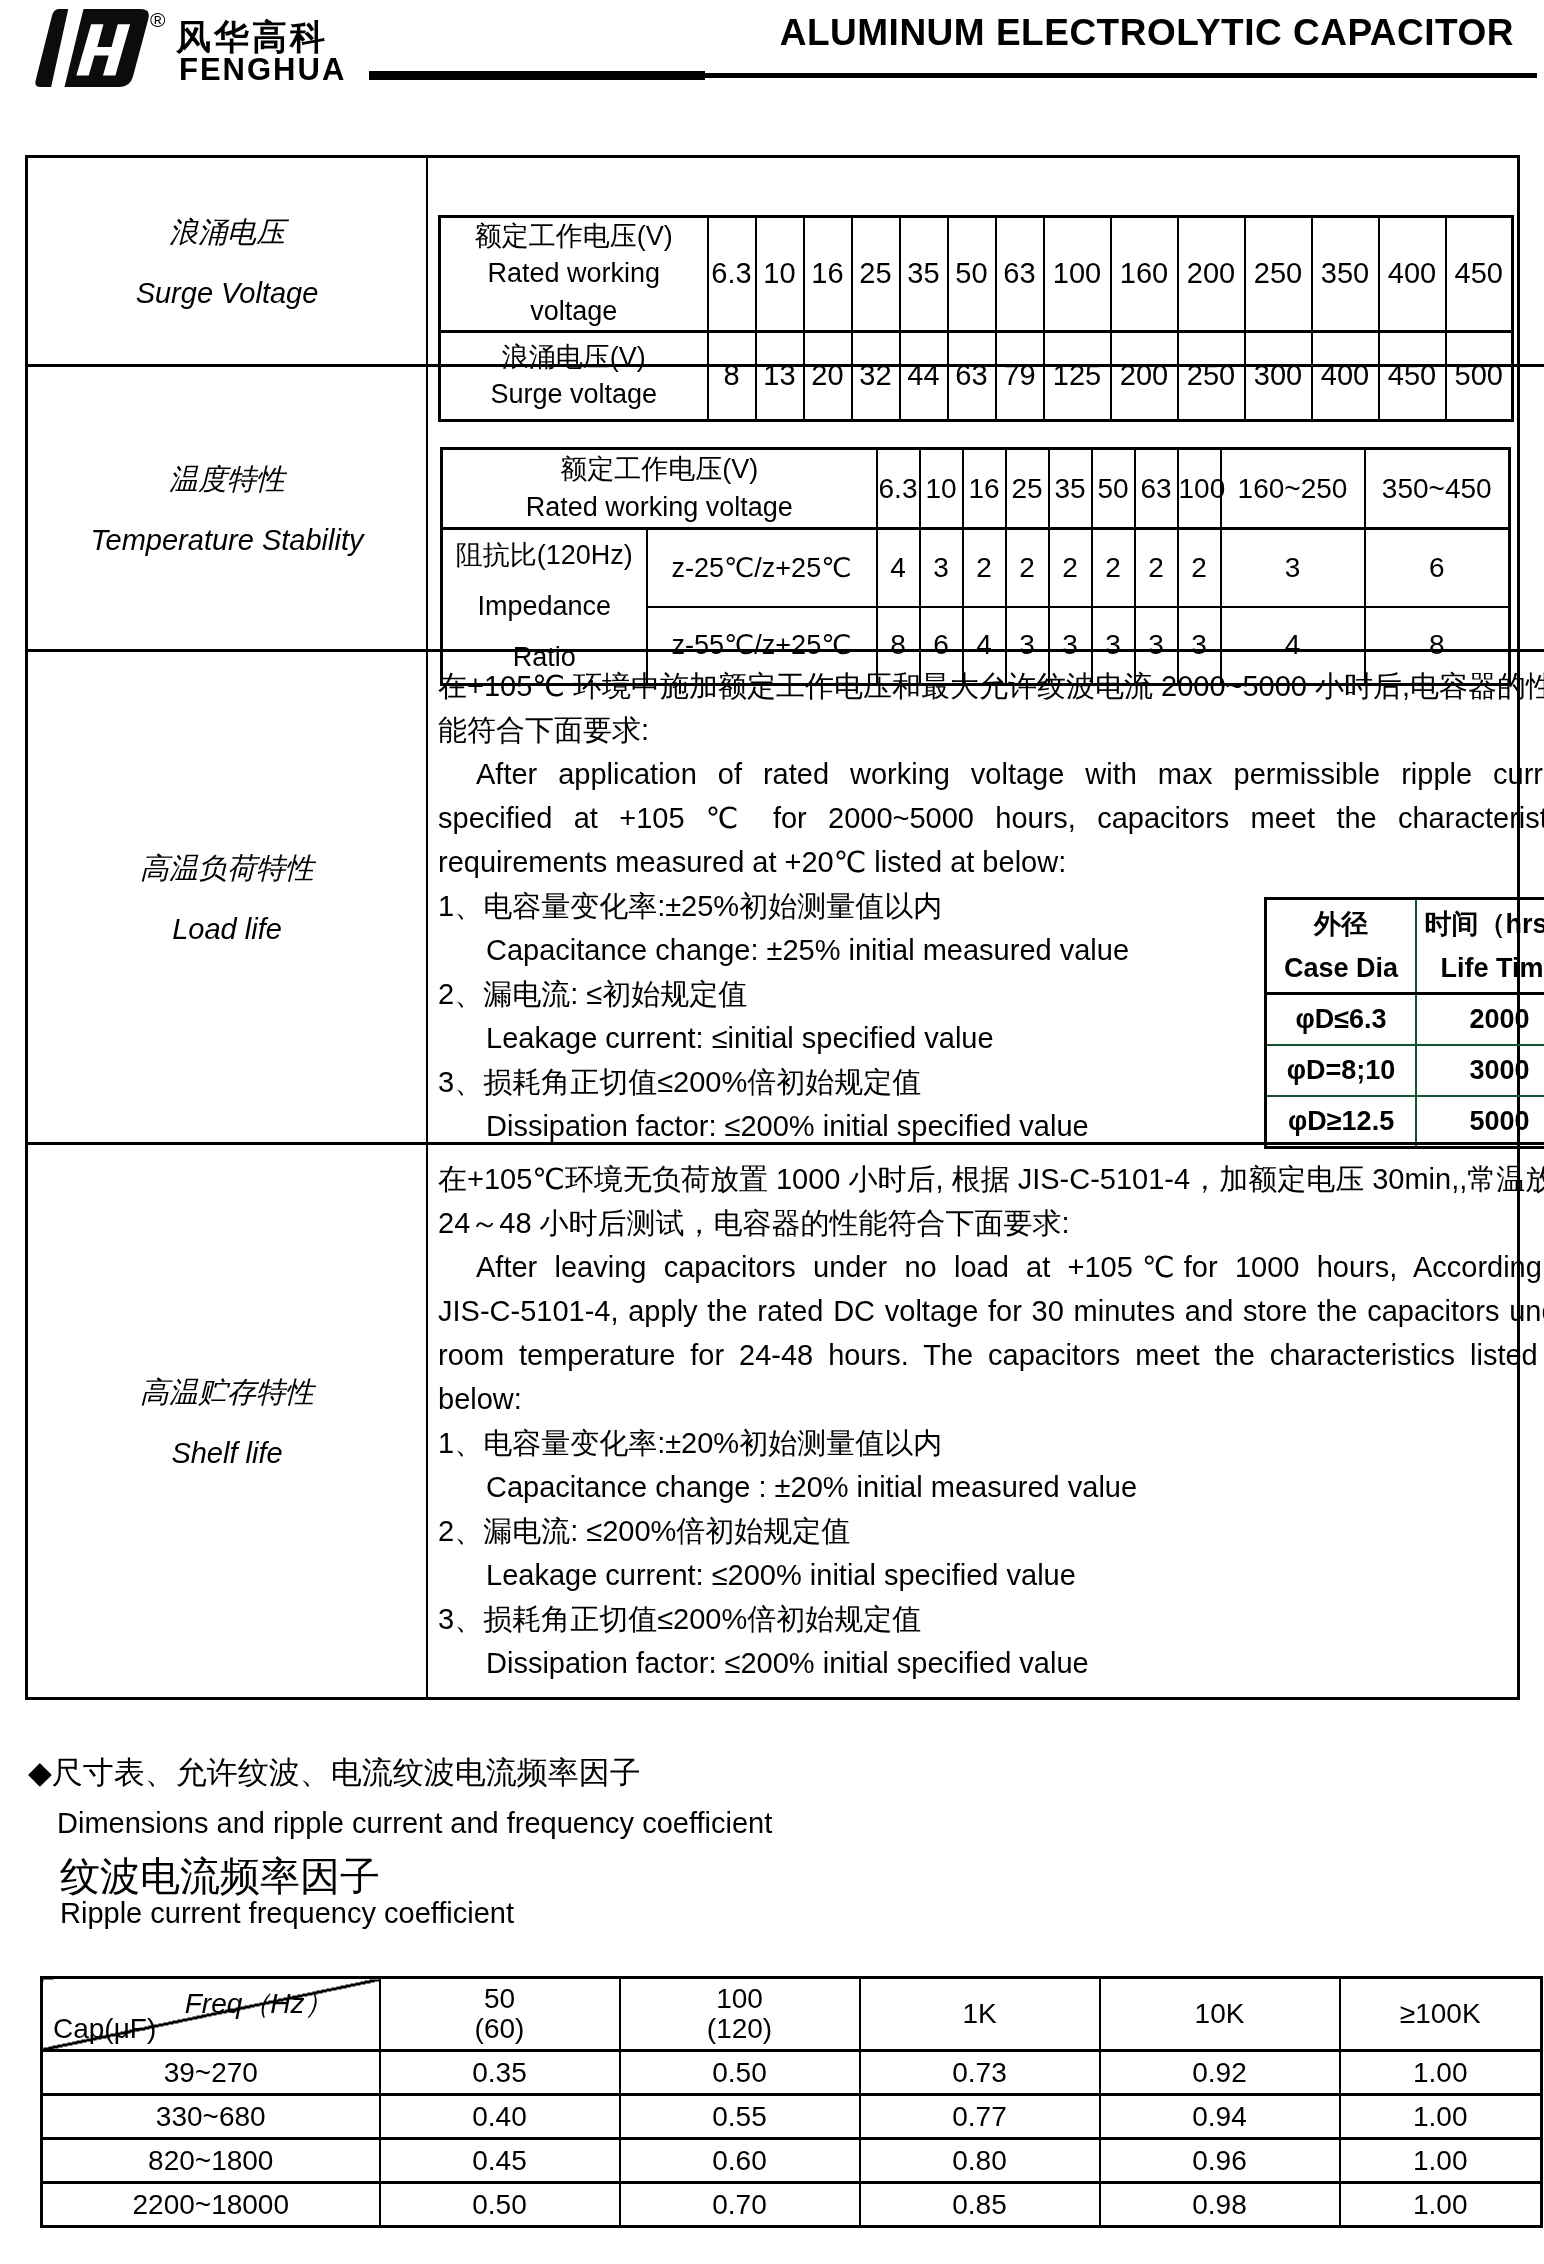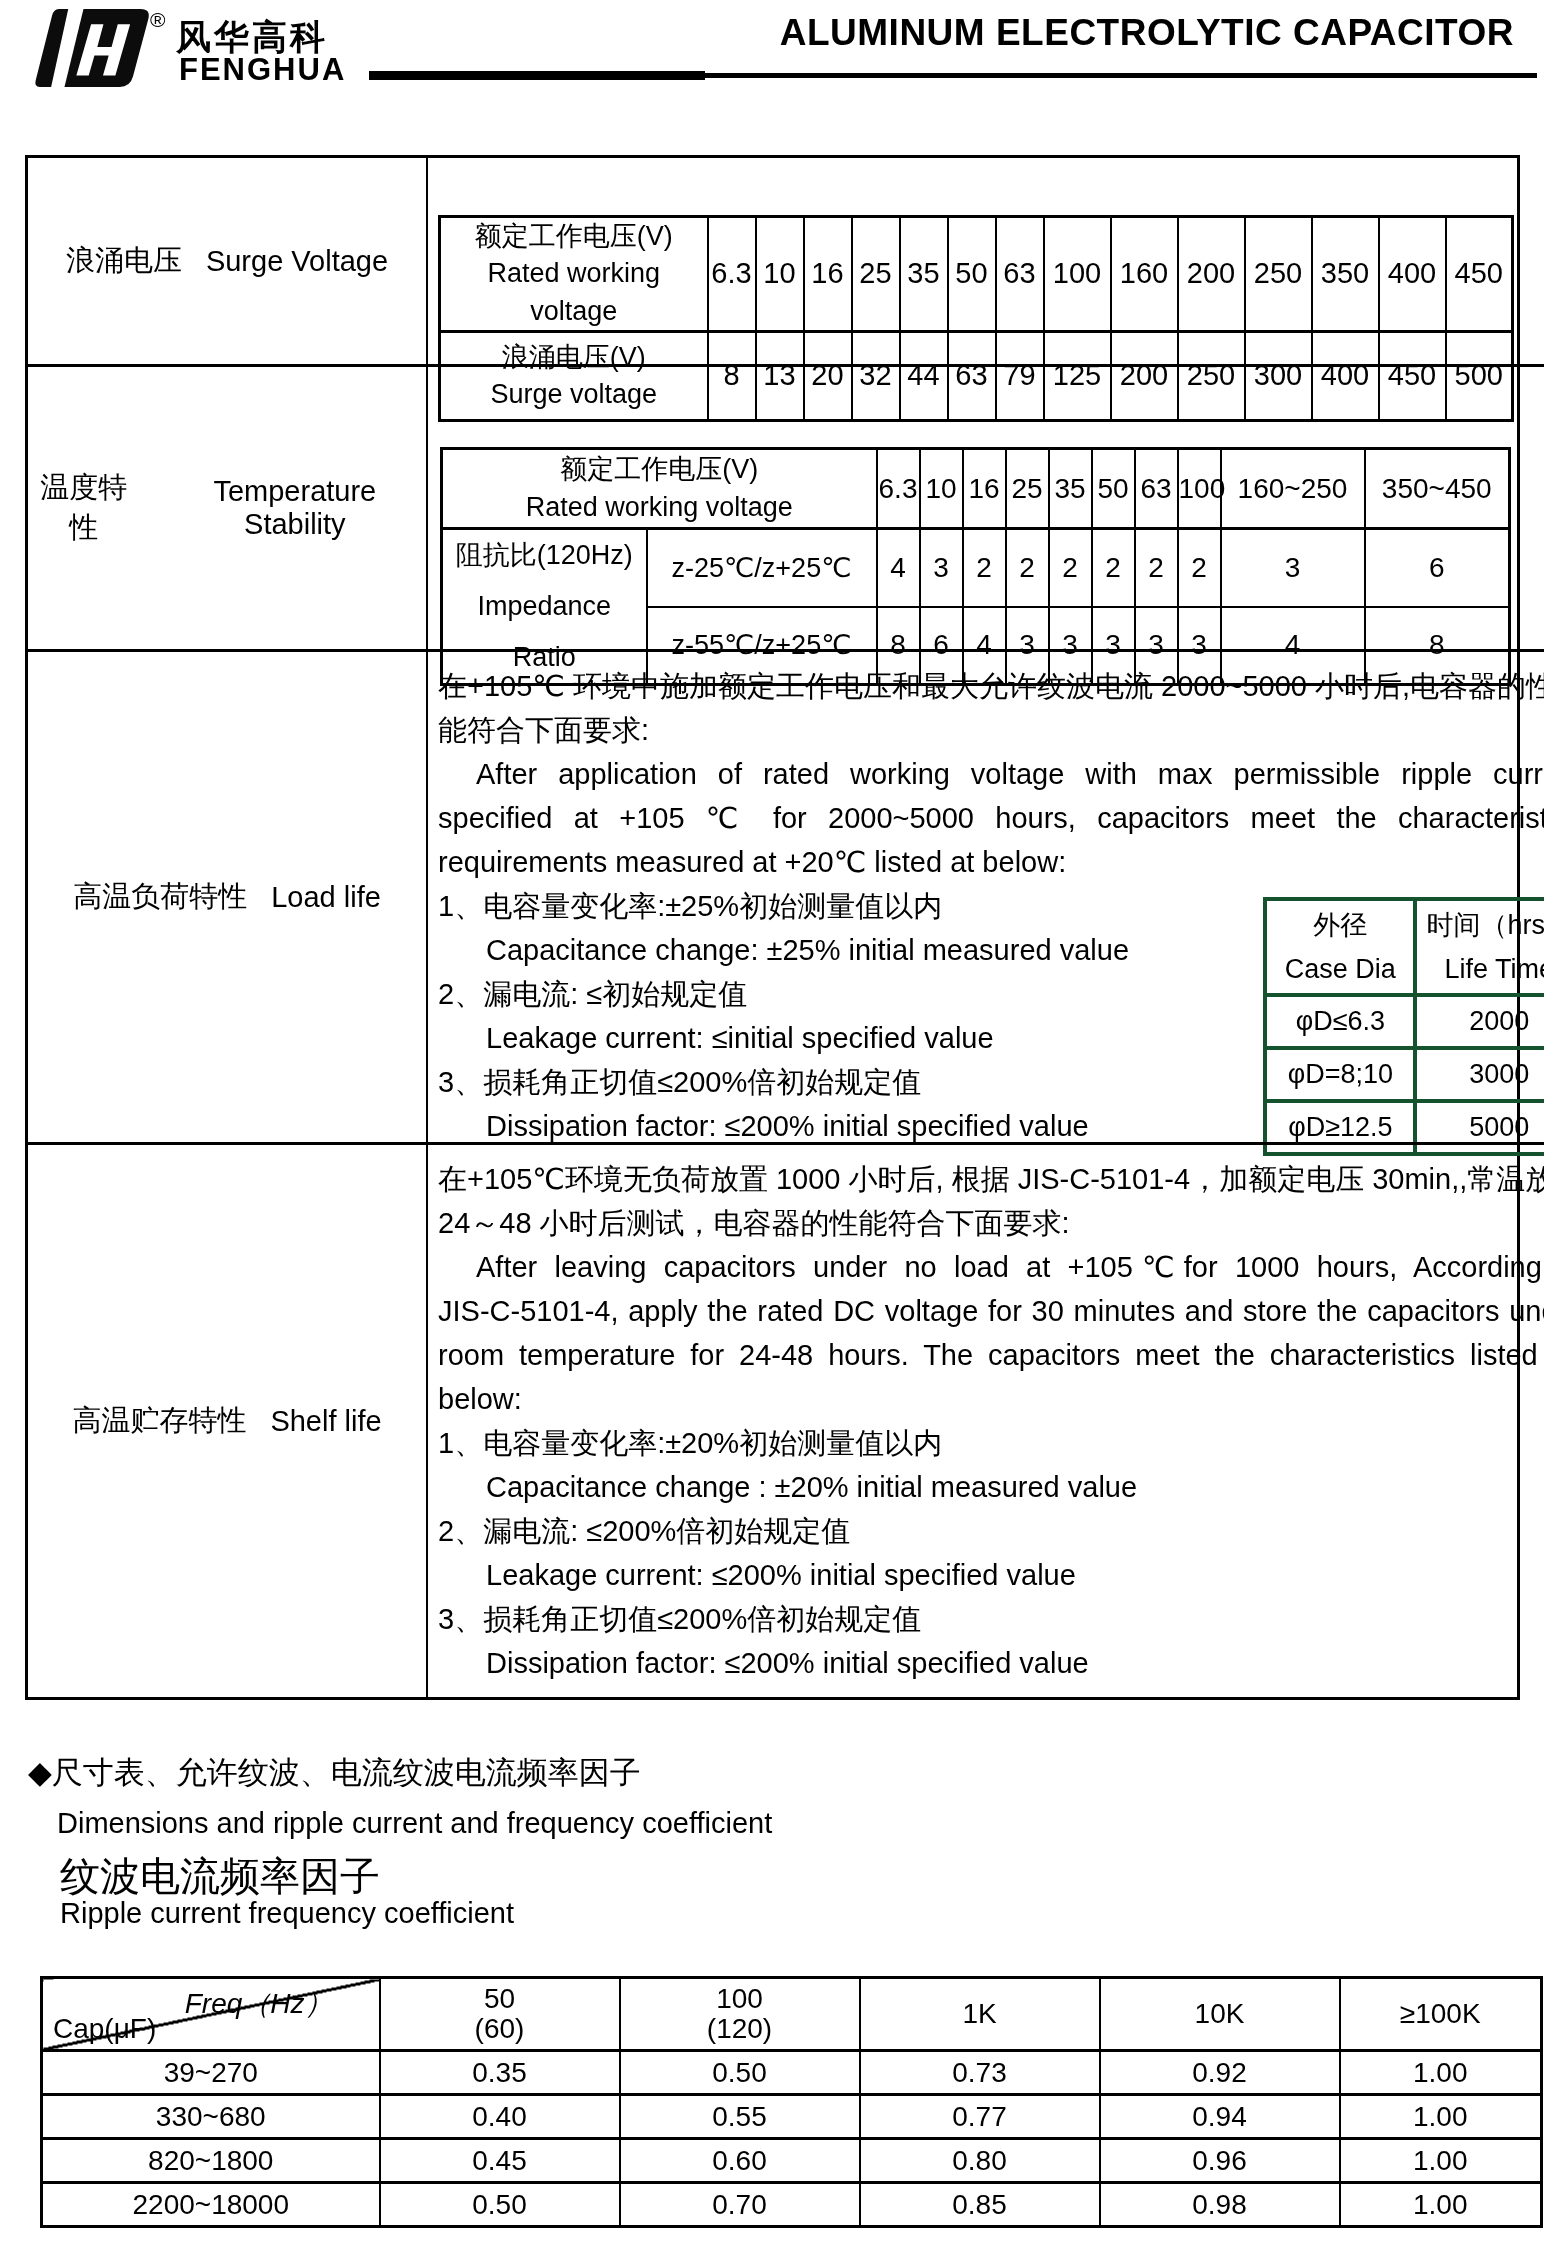--- a/index.html
+++ b/index.html
@@ -23,8 +23,8 @@
     display:grid;grid-template-columns:400px 1fr;grid-template-rows:206px 285px 493px 1fr;
   }
   .lbl{
-    border-right:2px solid #000;display:flex;flex-direction:row;align-items:center;
-    justify-content:center;gap:24px;font-size:29px;text-align:center;box-sizing:border-box;
+    border-right:2px solid #000;display:flex;flex-direction:column;align-items:center;
+    justify-content:center;gap:24px;font-size:29px;text-align:center;box-sizing:border-box;font-style:italic;
   }
   .cnt{position:relative;box-sizing:border-box;}
   .bt{border-top:3px solid #000;}

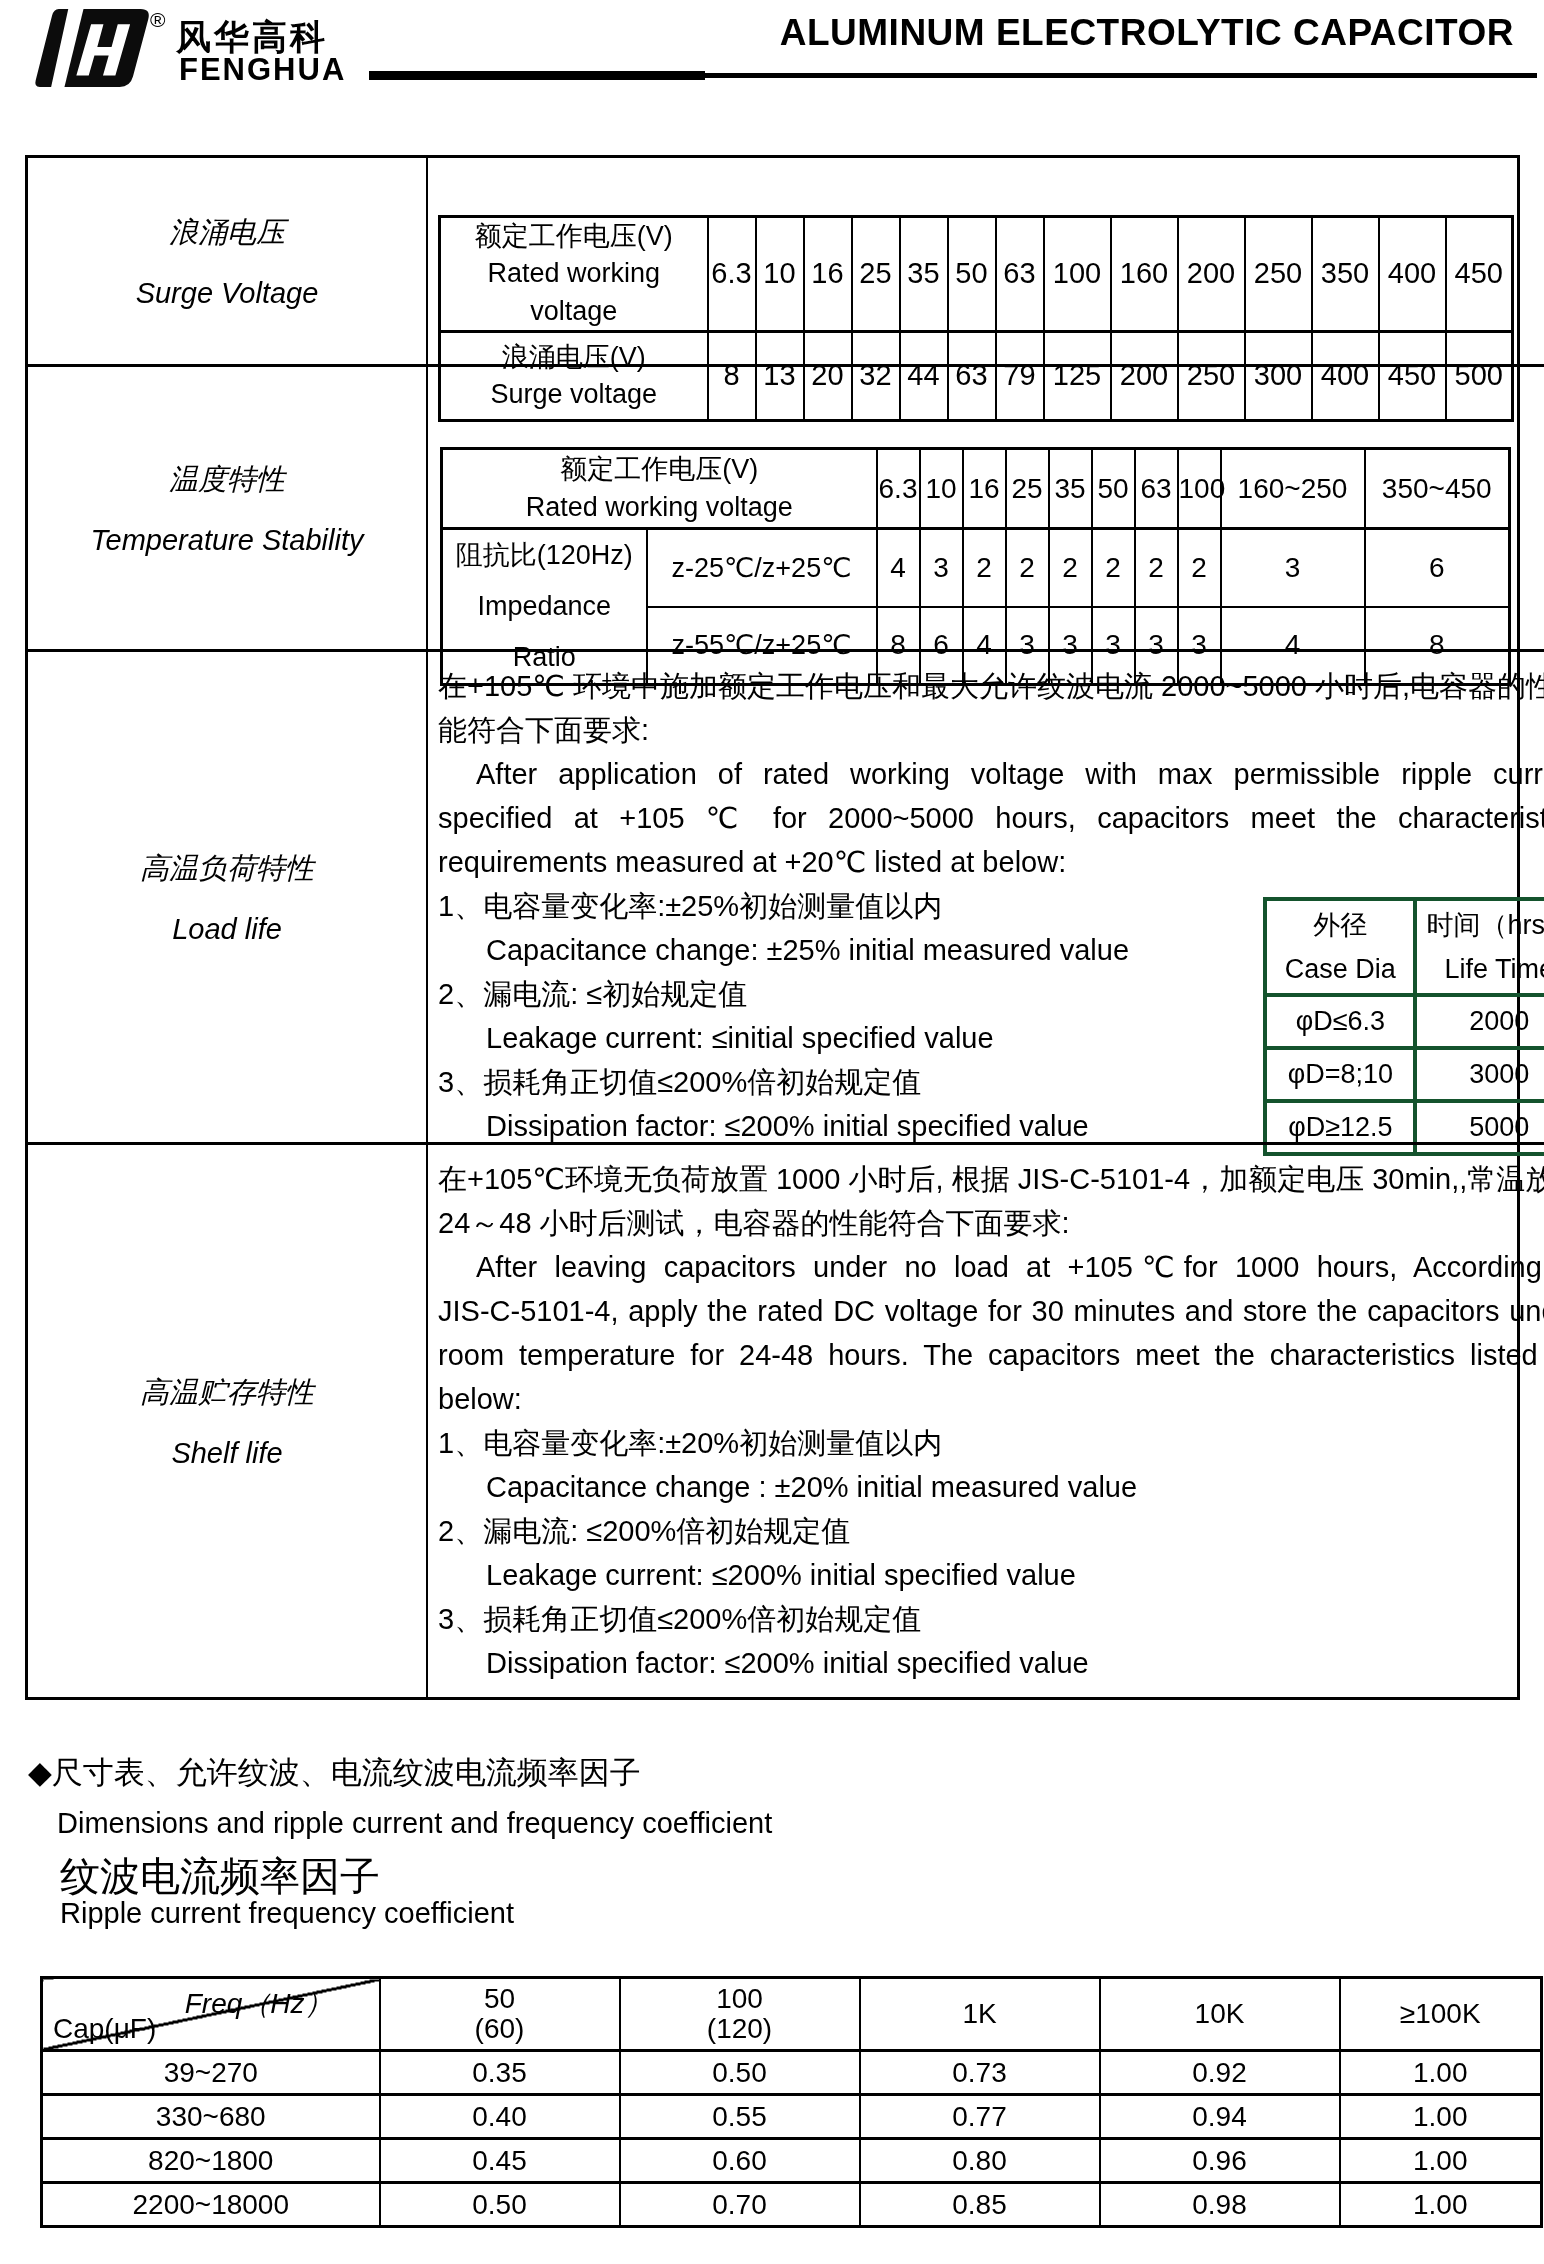--- a/index.html
+++ b/index.html
@@ -55,7 +55,7 @@
   .ind1{padding-left:38px;}
   .ind2{padding-left:48px;}
   .life{position:absolute;top:210px;right:12px;width:318px;border:3px solid #000;font-size:27px;text-align:center;}
-  .life th,.life td{border:4px solid #14532d;}
+  .life th,.life td{border:2px solid #14532d;font-weight:bold;}
   .life thead th{height:92px;border-bottom:3px solid #000;}
   .life th div{line-height:44px;}
   .life td{height:49px;}

